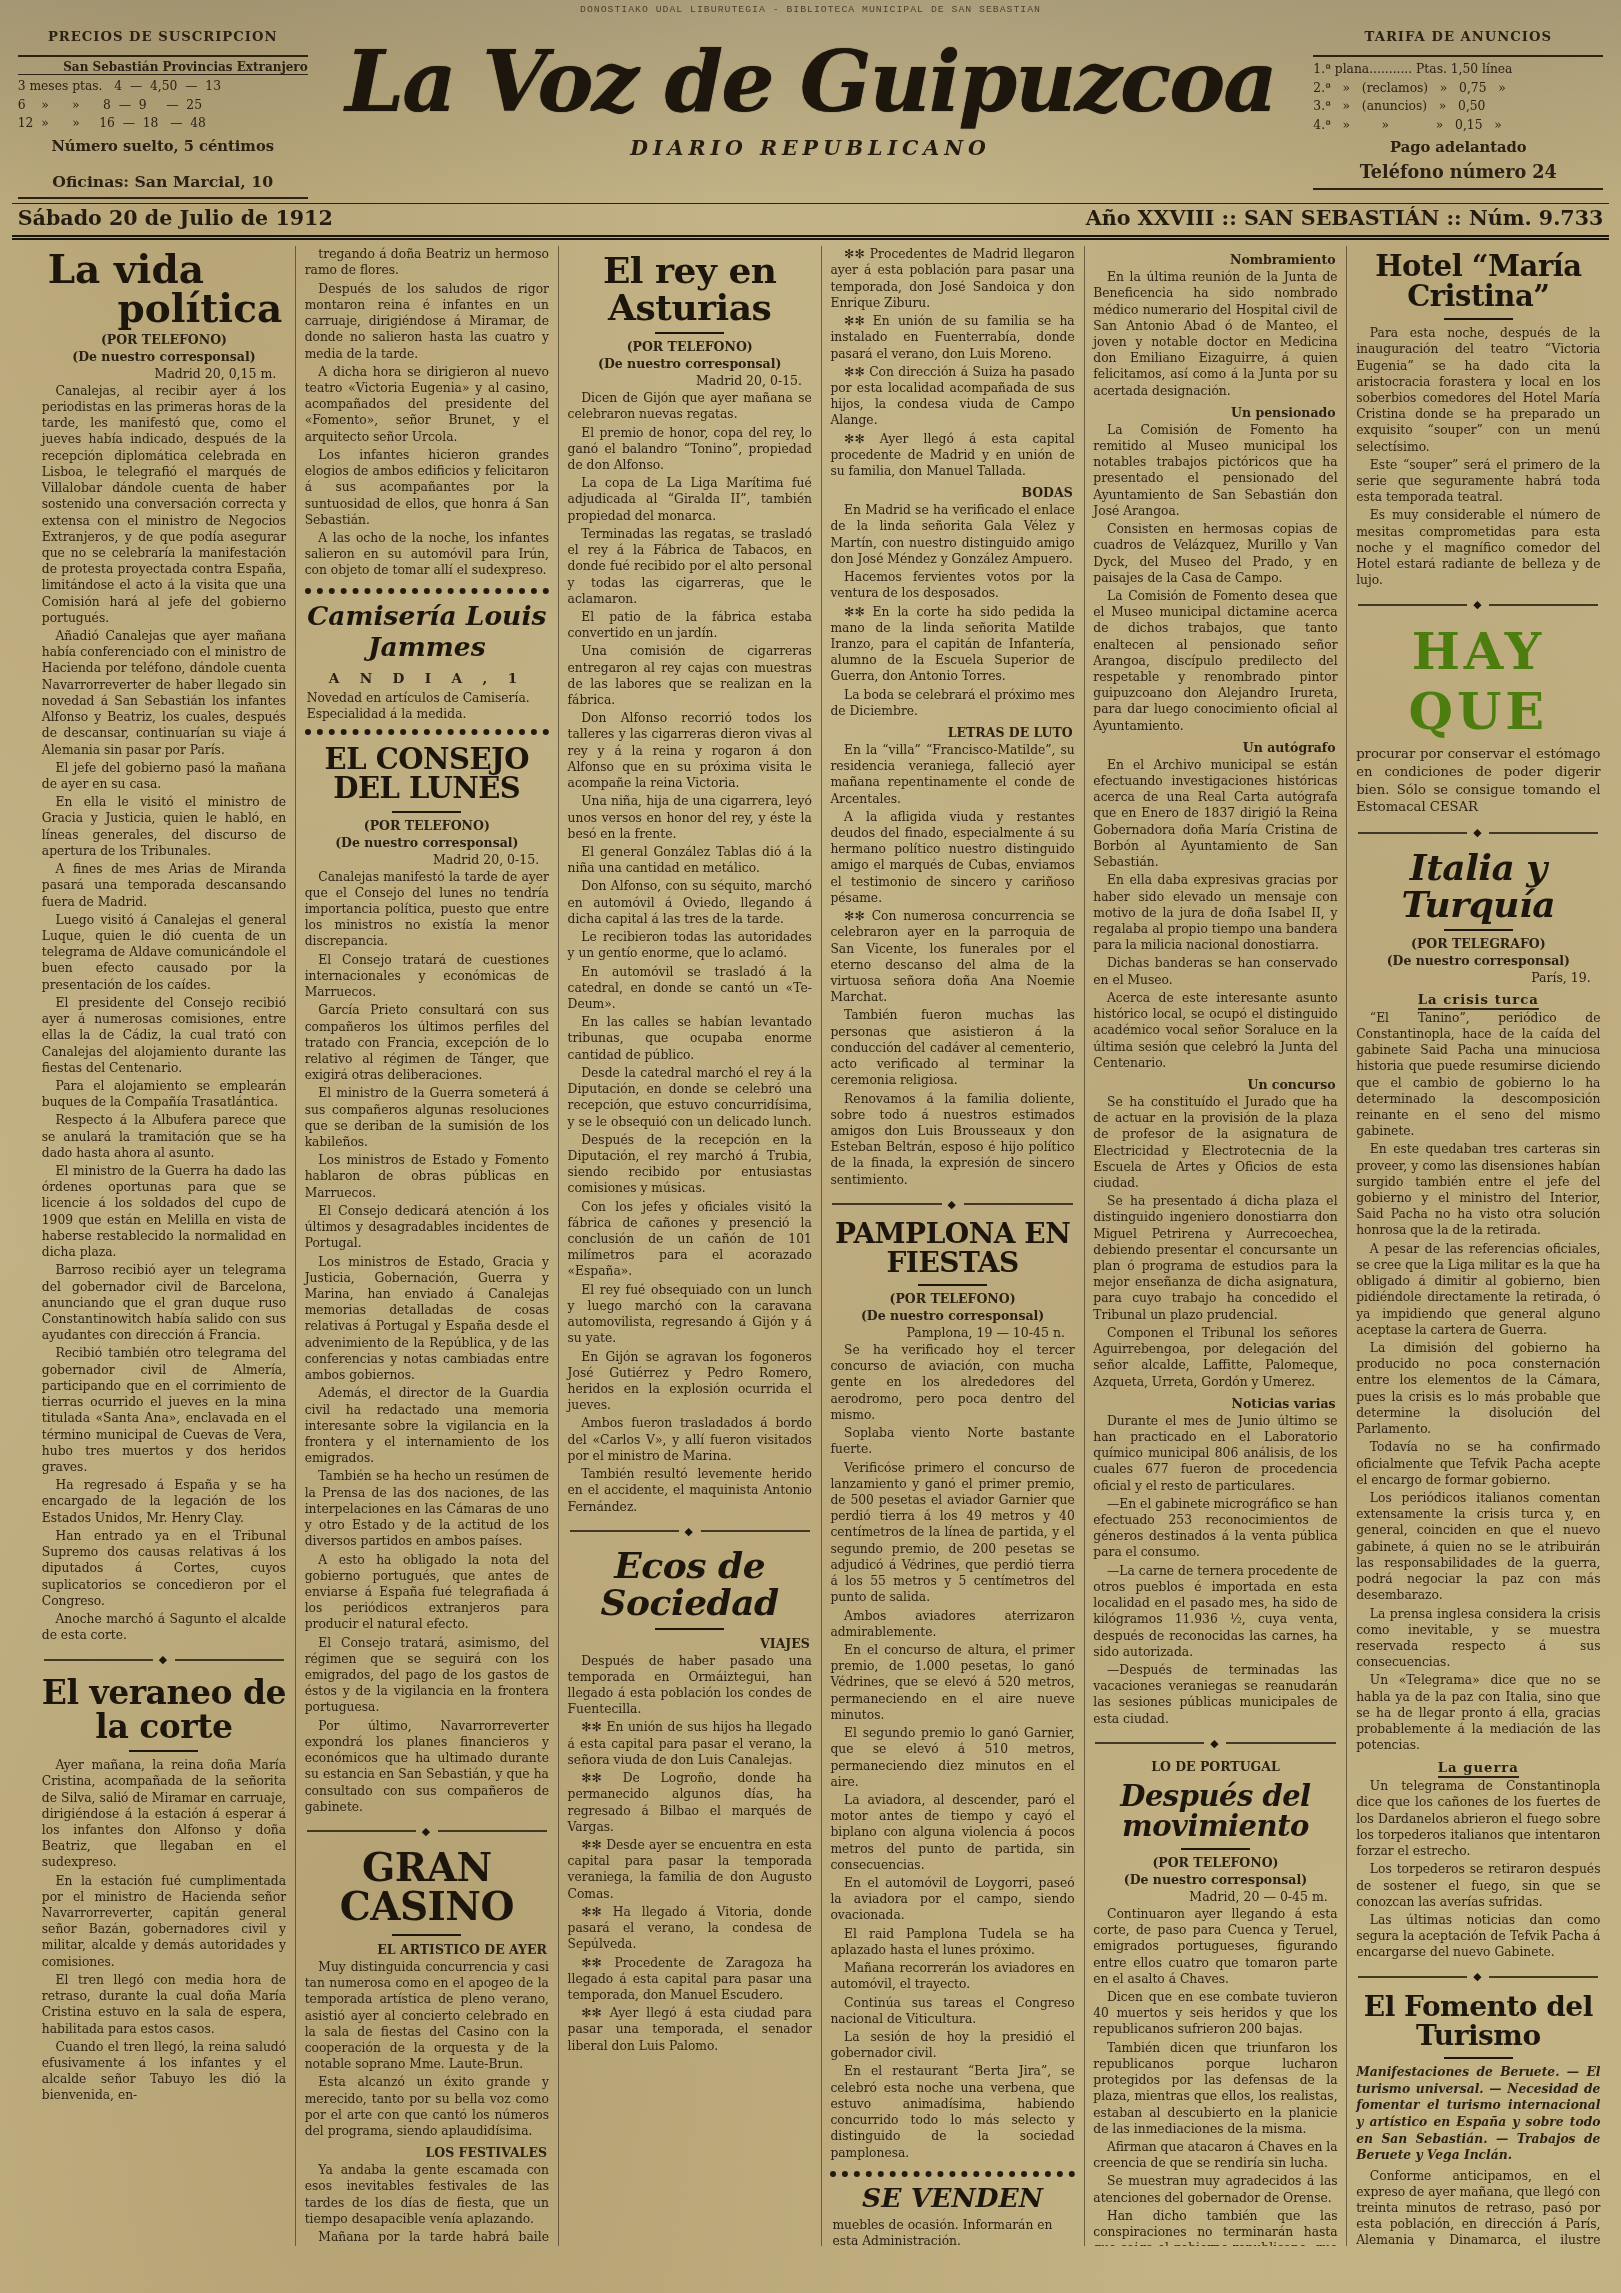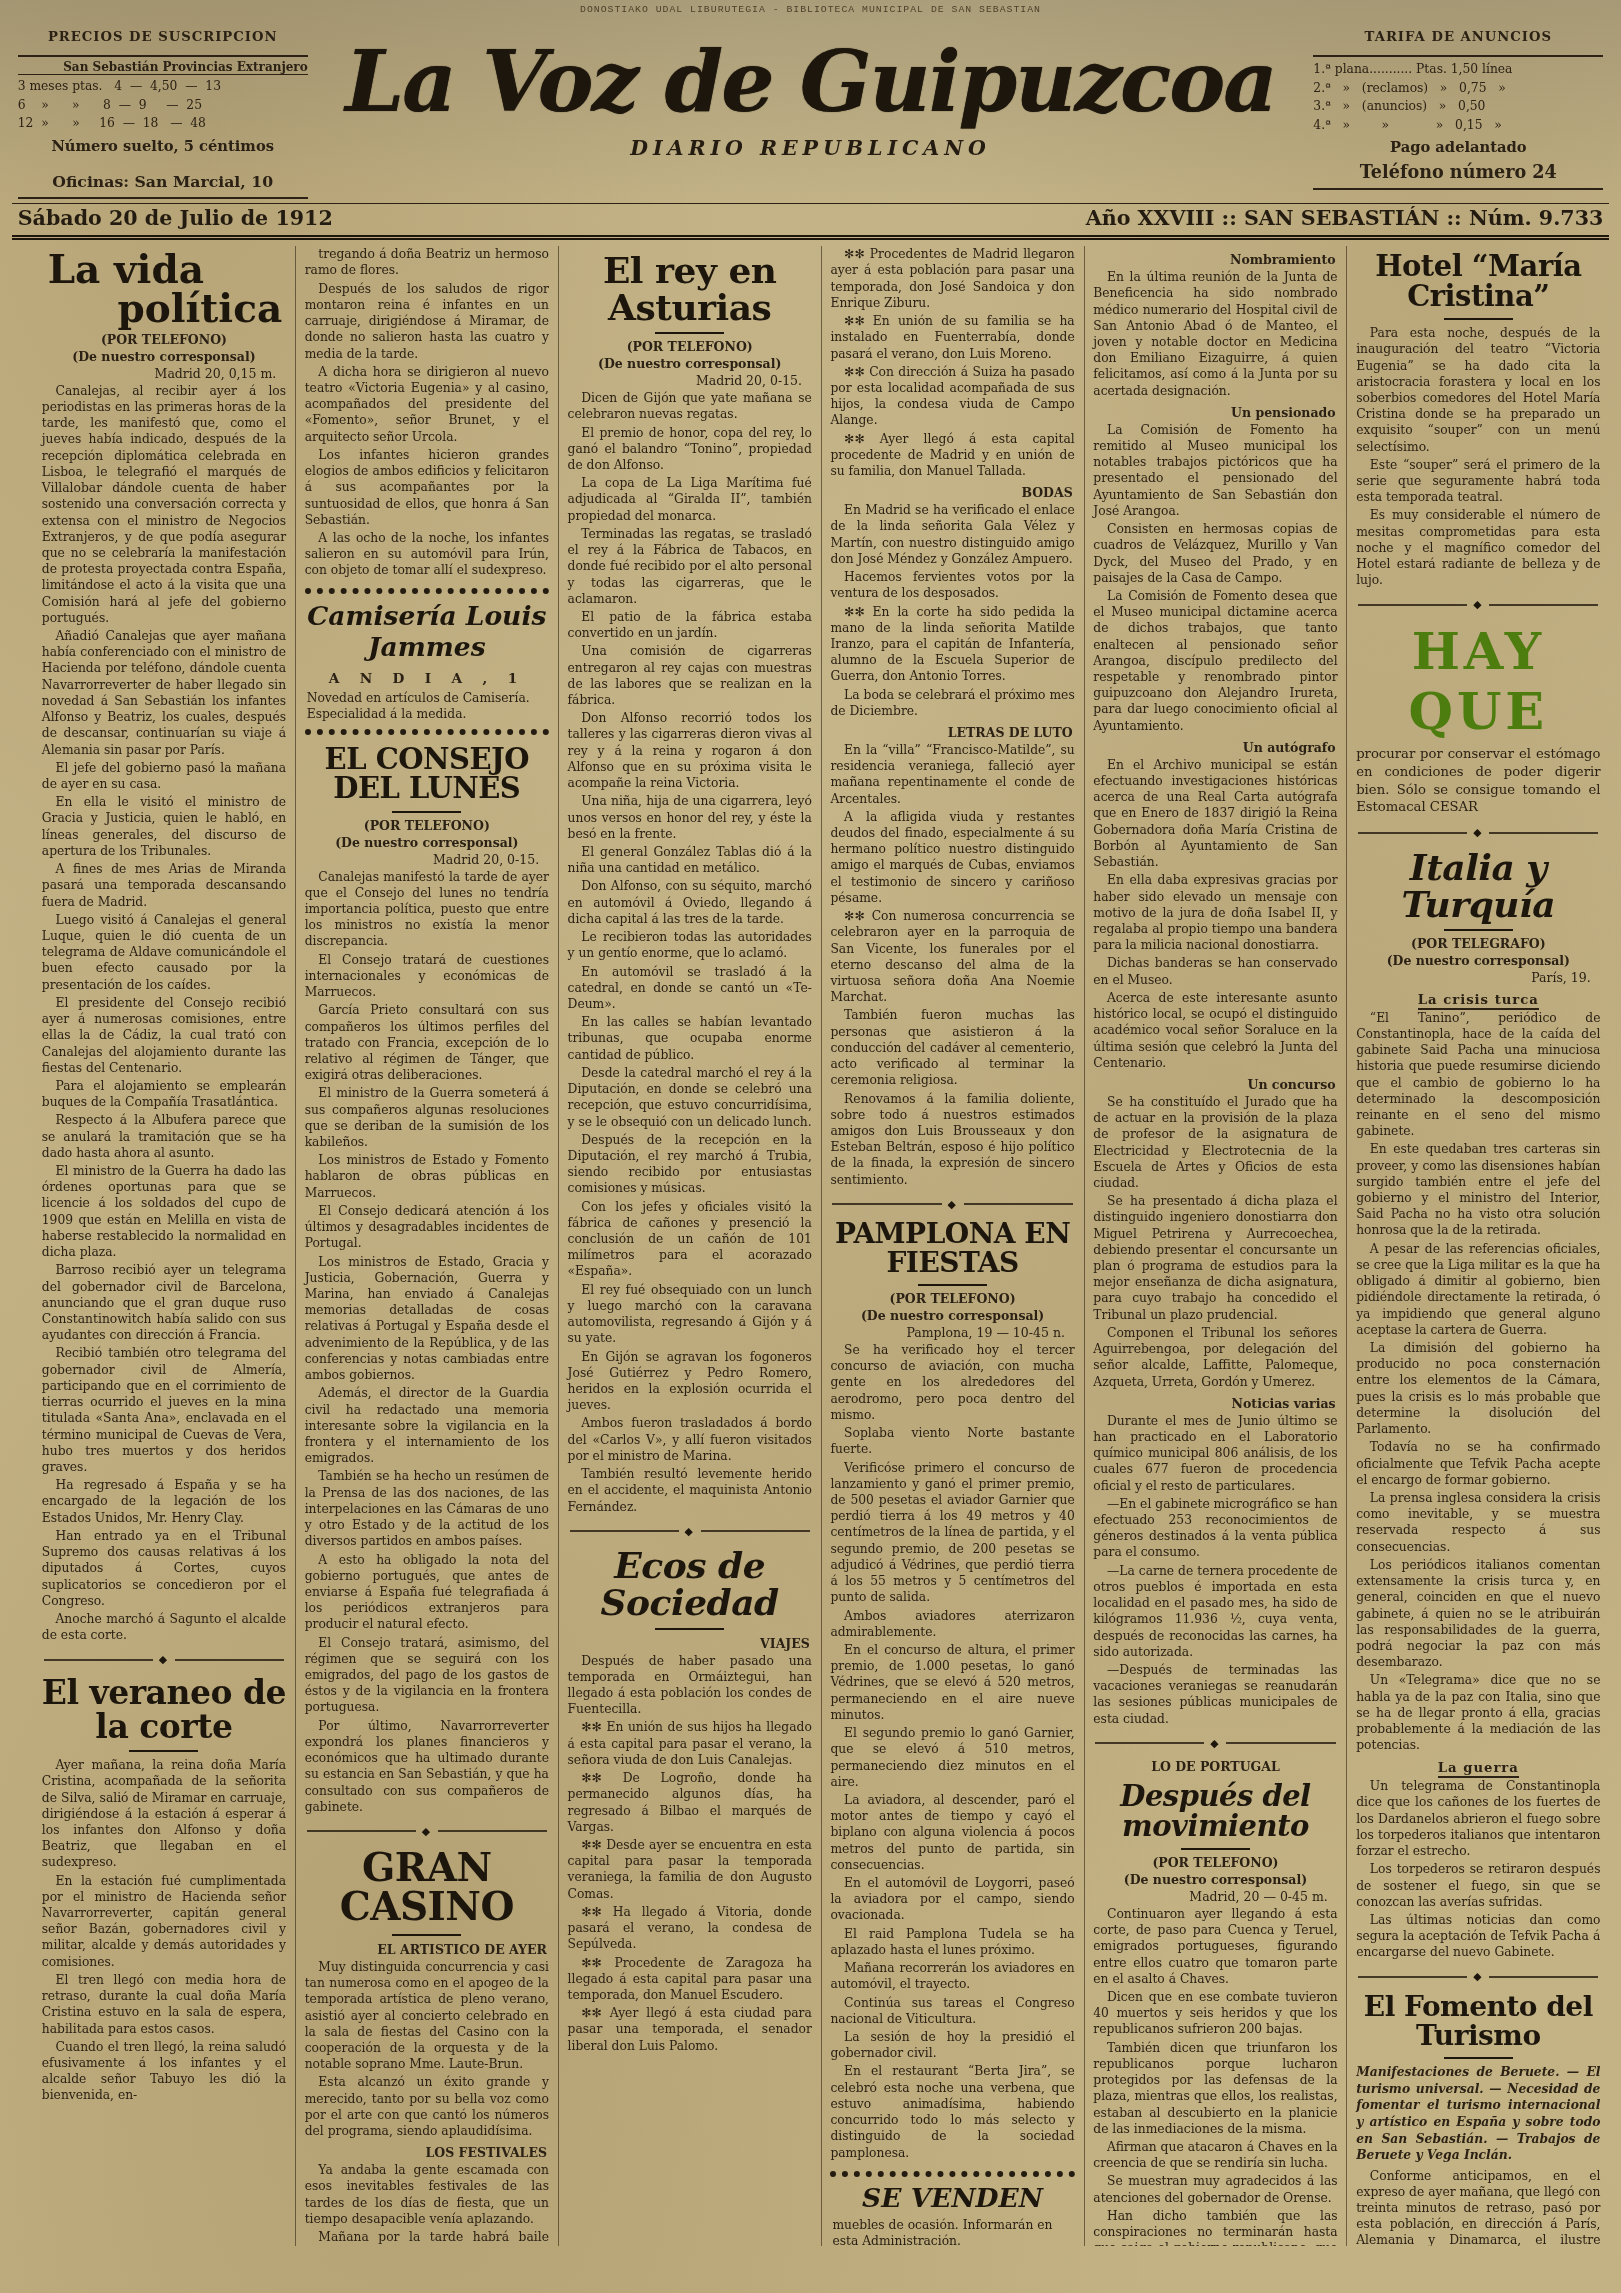--- a/index.html
+++ b/index.html
@@ -198,7 +198,7 @@
         <div>(De nuestro corresponsal)</div>
       </div>
       <div class="dl">Madrid 20, 0-15.</div>
-      <div class="p">Dicen de Gijón que yate mañana se celebraron nuevas regatas.</div>
+      <div class="p">Dicen de Gijón que ayer mañana se celebraron nuevas regatas.</div>
       <div class="p">El premio de honor, copa del rey, lo ganó el balandro “Tonino”, propiedad de don Alfonso.</div>
       <div class="p">La copa de La Liga Marítima fué adjudicada al “Giralda II”, también propiedad del monarca.</div>
       <div class="p">Terminadas las regatas, se trasladó el rey á la Fábrica de Tabacos, en donde fué recibido por el alto personal y todas las cigarreras, que le aclamaron.</div>

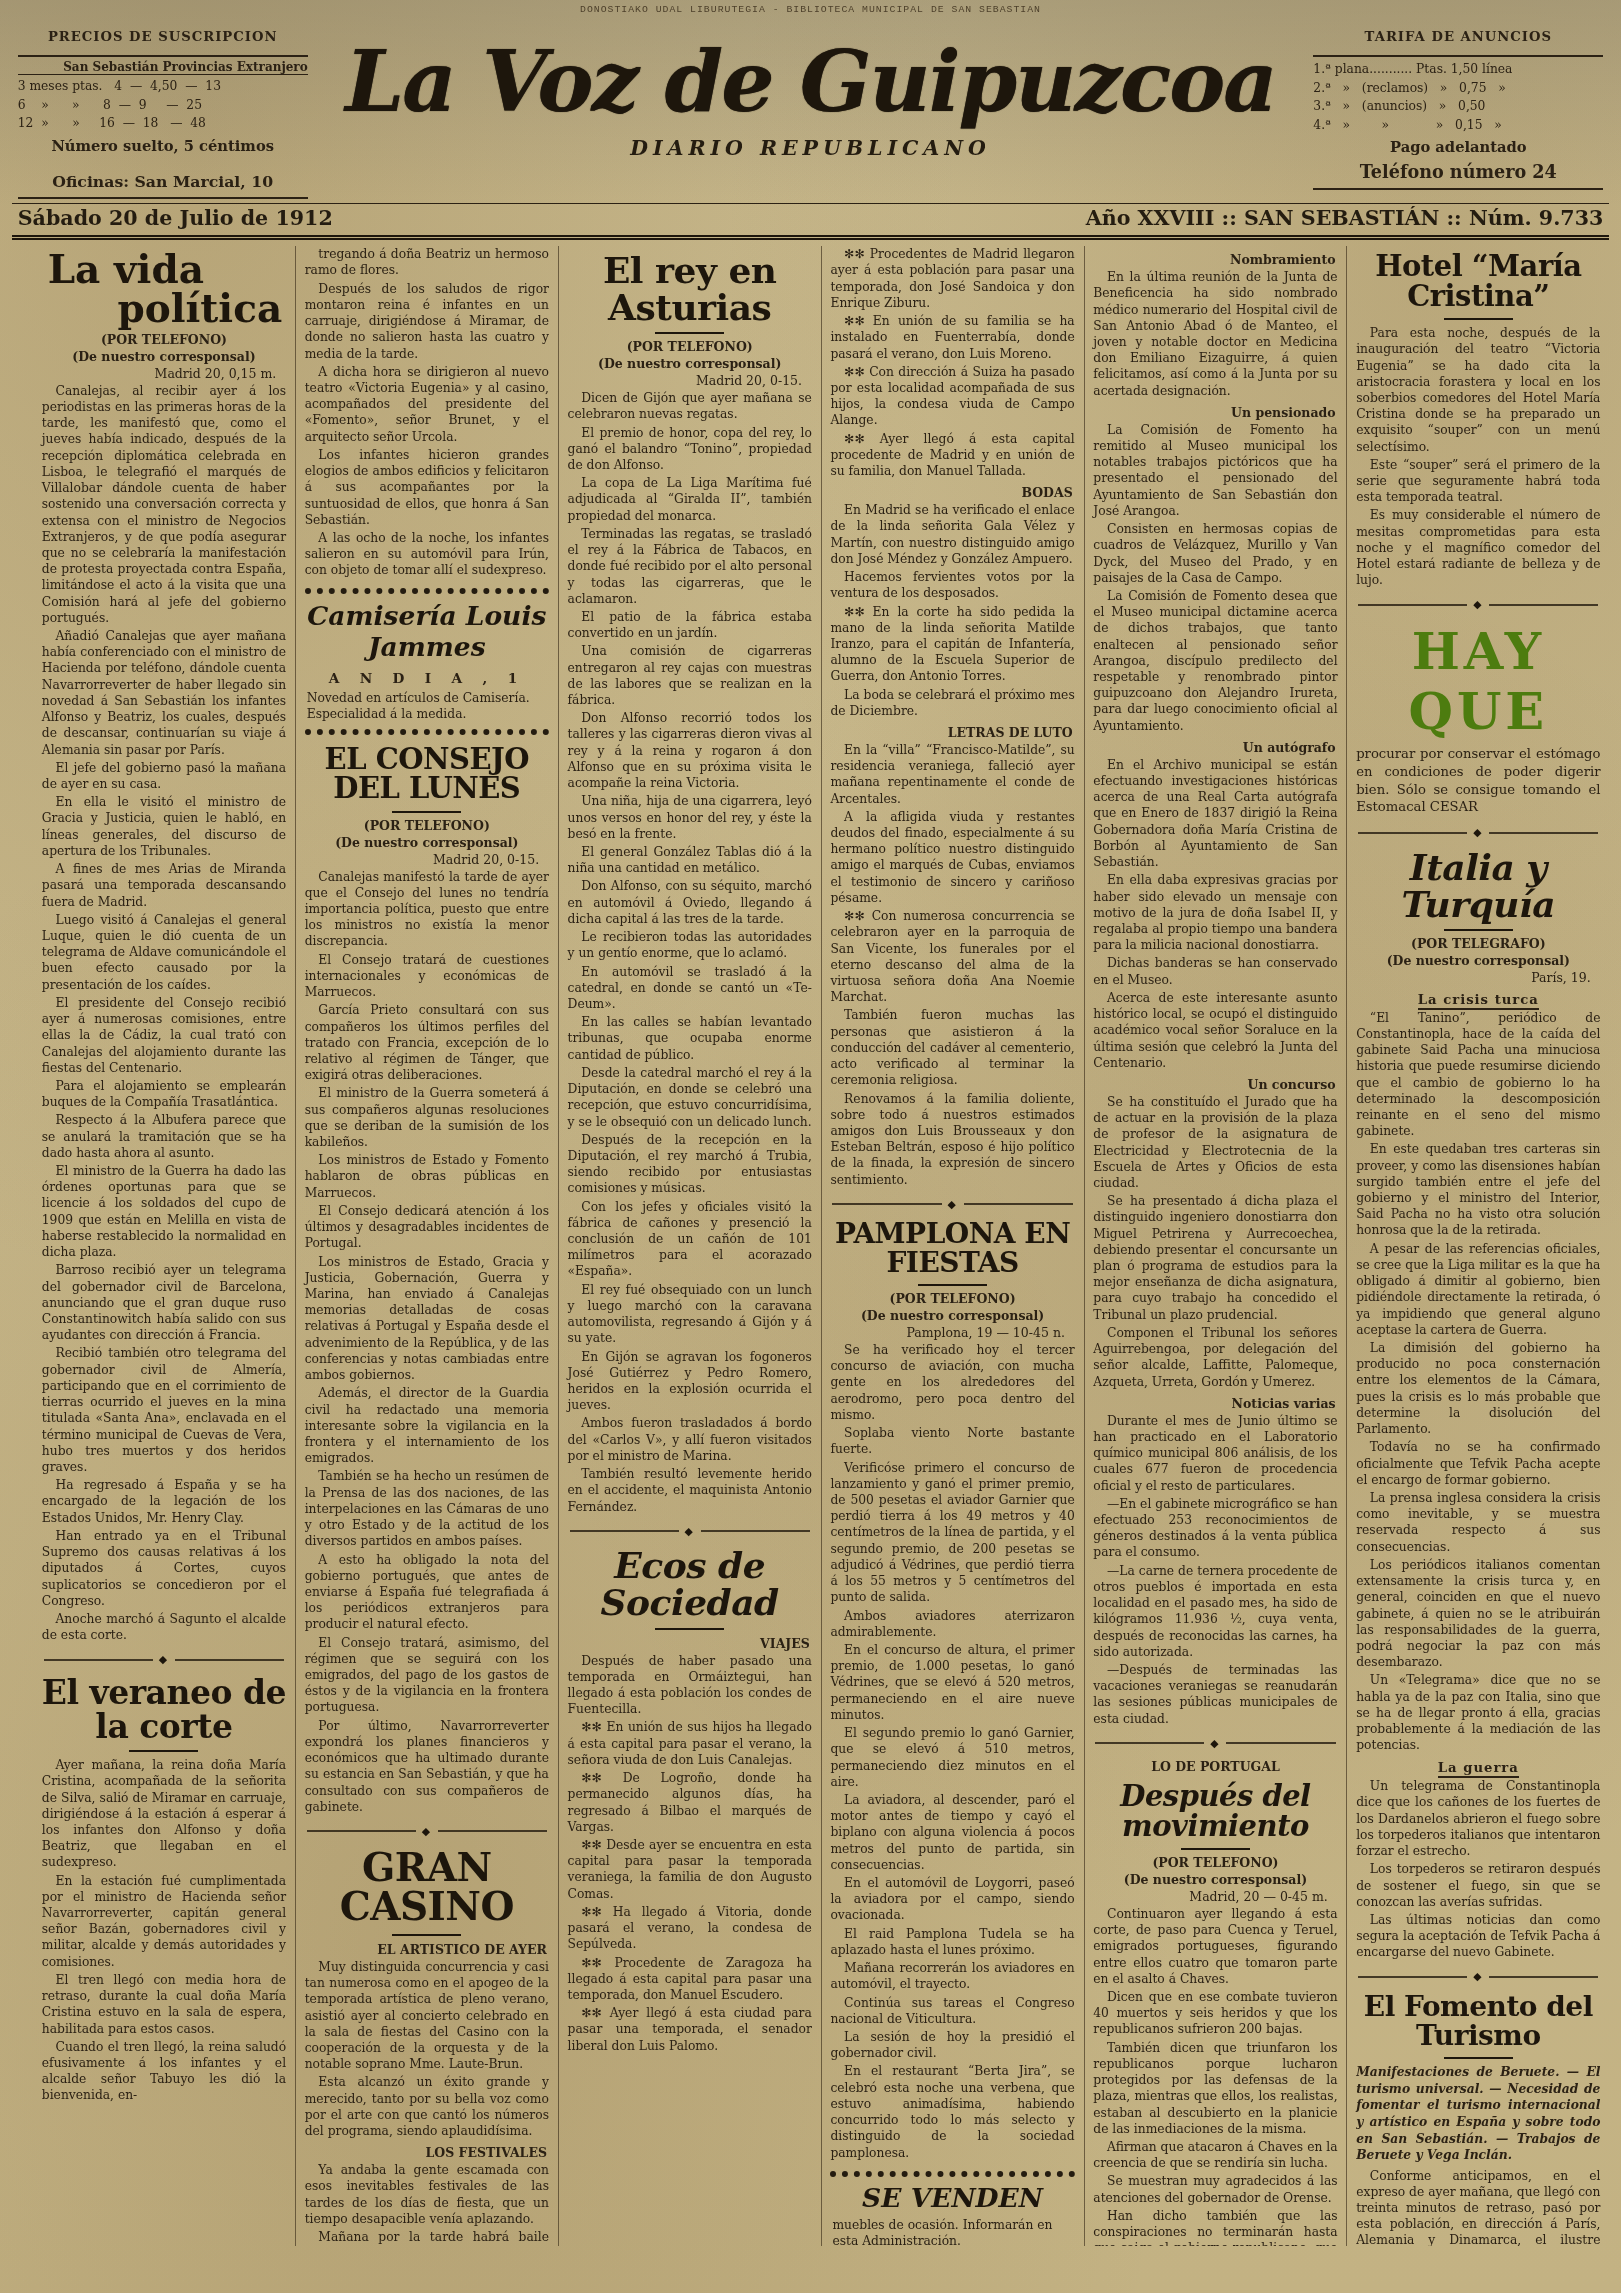--- a/index.html
+++ b/index.html
@@ -359,8 +359,8 @@
       <div class="p">A pesar de las referencias oficiales, se cree que la Liga militar es la que ha obligado á dimitir al gobierno, bien pidiéndole directamente la retirada, ó ya impidiendo que general alguno aceptase la cartera de Guerra.</div>
       <div class="p">La dimisión del gobierno ha producido no poca consternación entre los elementos de la Cámara, pues la crisis es lo más probable que determine la disolución del Parlamento.</div>
       <div class="p">Todavía no se ha confirmado oficialmente que Tefvik Pacha acepte el encargo de formar gobierno.</div>
+      <div class="p">Los periódicos italianos comentan extensamente la crisis turca y, en general, coinciden en que el nuevo gabinete, á quien no se le atribuirán las responsabilidades de la guerra, podrá negociar la paz con más desembarazo.</div>
       <div class="p">La prensa inglesa considera la crisis como inevitable, y se muestra reservada respecto á sus consecuencias.</div>
-      <div class="p">Los periódicos italianos comentan extensamente la crisis turca y, en general, coinciden en que el nuevo gabinete, á quien no se le atribuirán las responsabilidades de la guerra, podrá negociar la paz con más desembarazo.</div>
       <div class="p">Un «Telegrama» dice que no se habla ya de la paz con Italia, sino que se ha de llegar pronto á ella, gracias probablemente á la mediación de las potencias.</div>
       <div class="sub"><u>La guerra</u></div>
       <div class="p">Un telegrama de Constantinopla dice que los cañones de los fuertes de los Dardanelos abrieron el fuego sobre los torpederos italianos que intentaron forzar el estrecho.</div>

